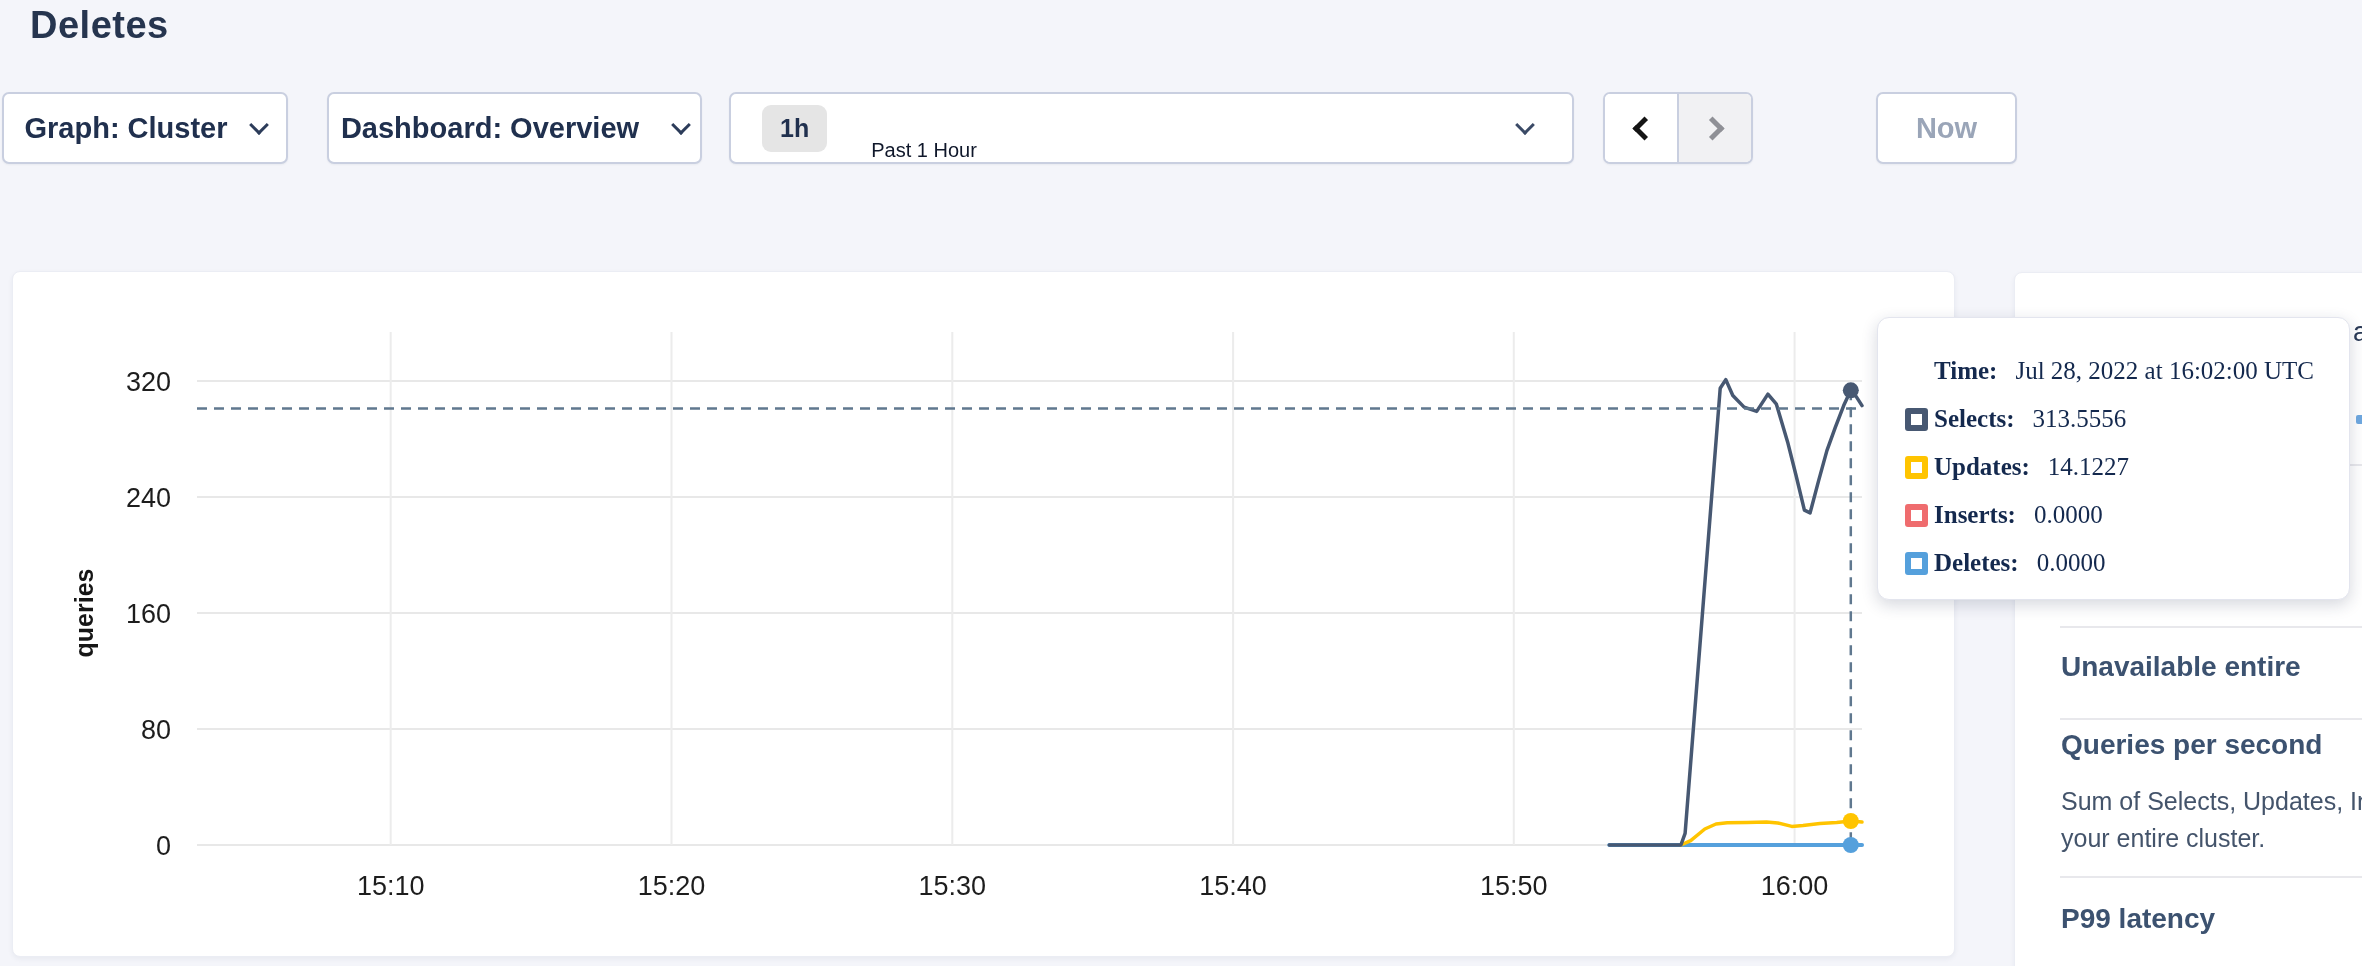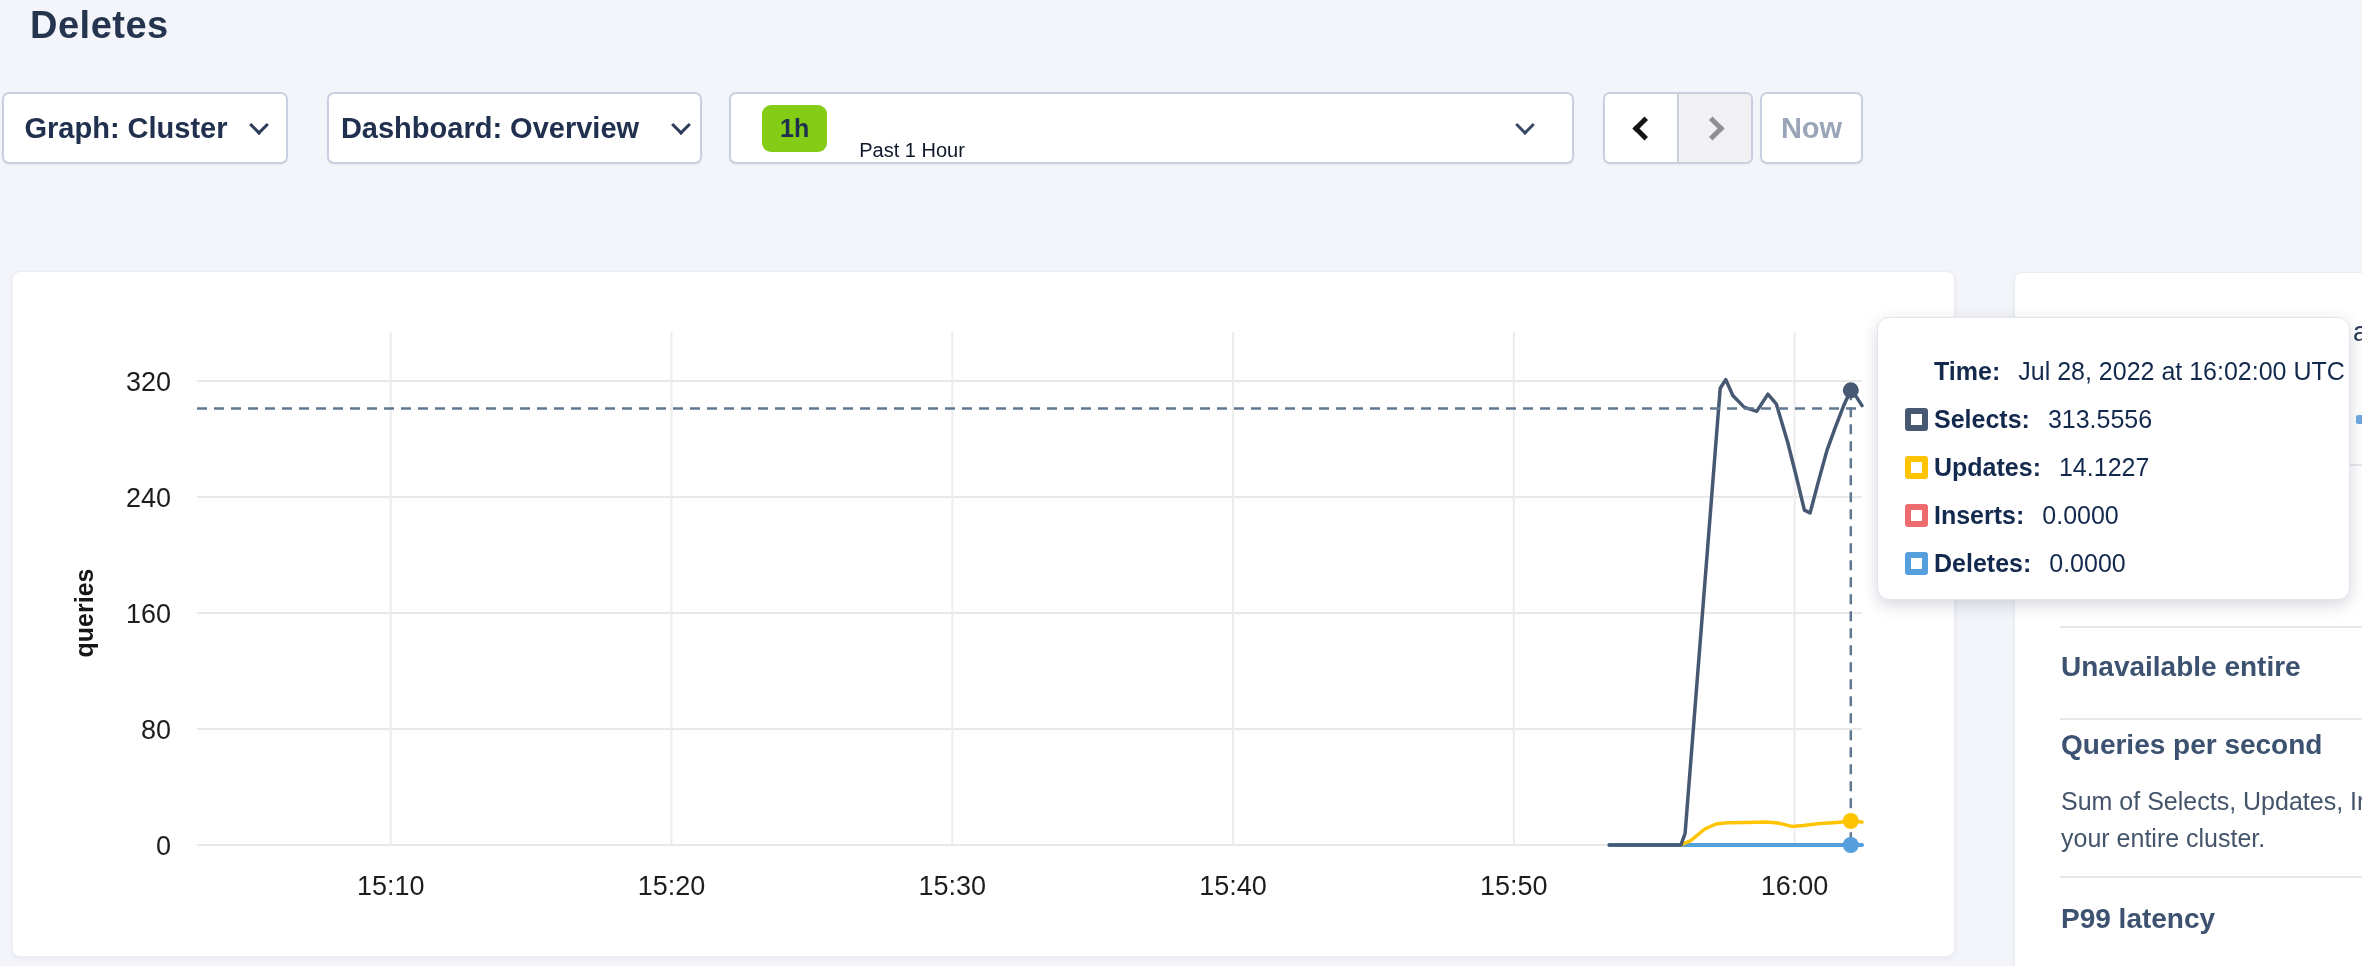--- a/index.html
+++ b/index.html
@@ -36,8 +36,8 @@
     box-shadow:0 1px 2px rgba(20,30,60,0.05); cursor:pointer;
   }
   .time-badge {
-    background:#84cc16; color:#20304e; font-weight:700; font-size:25px;
-    border-radius:9px; padding:9px 18px; margin-right:32px;
+    background:#e5e5e5; color:#20304e; font-weight:700; font-size:25px;
+    border-radius:9px; padding:9px 18px; margin-right:44px;
   }
   .time-label { font-size:20px; font-weight:400; color:#0f172a;margin-top:45px; }
   .time-sel .chev-down { position:absolute; right:40px; border-color:#3a4a66; }

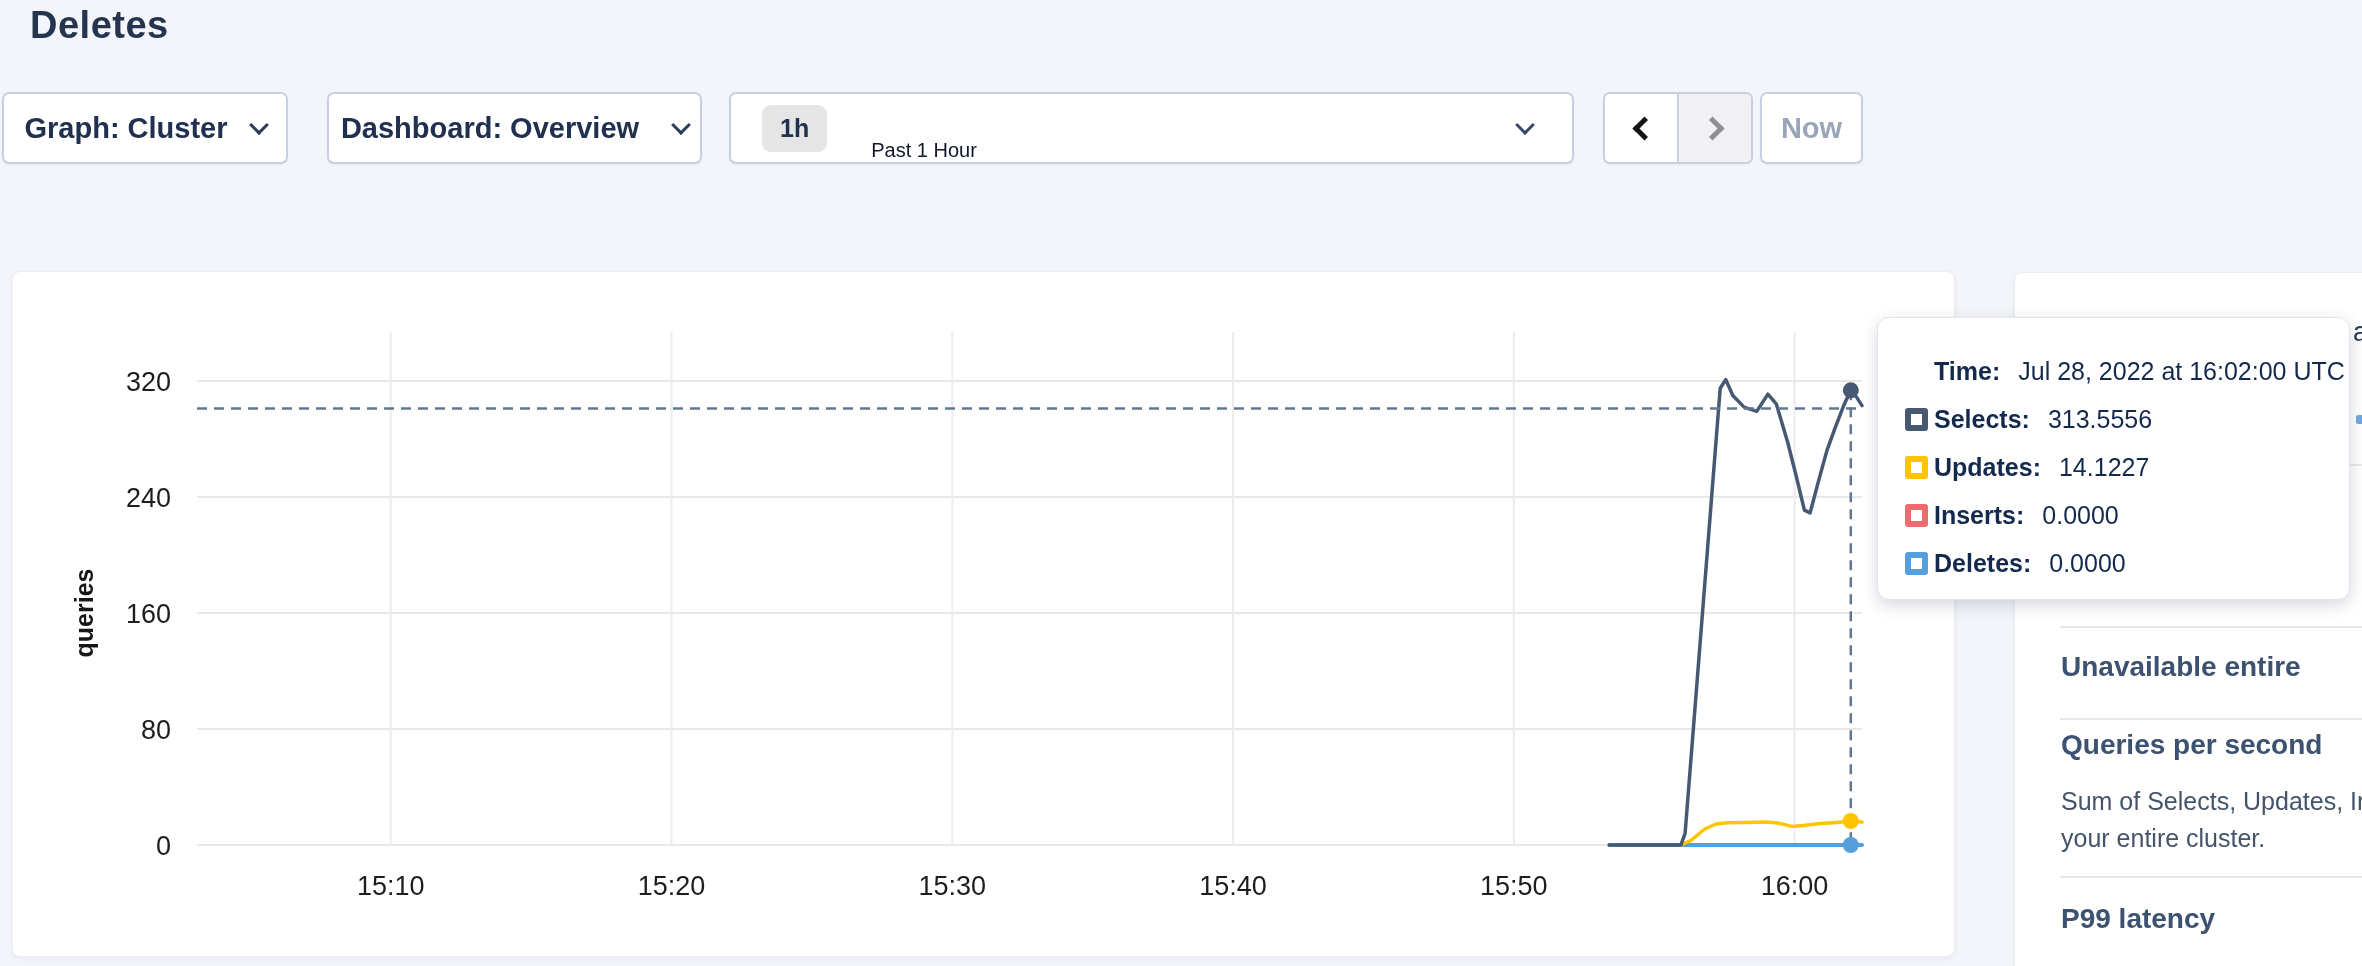--- a/index.html
+++ b/index.html
@@ -58,7 +58,7 @@
     transform:rotate(-135deg); margin-right:6px;
   }
   .btn-now {
-    left:1760px; width:103px; color:#9aa5b8; font-weight:700; cursor:default;
+    left:1876px; width:141px; color:#9aa5b8; font-weight:700; cursor:default;
   }
   
   .chart-card {

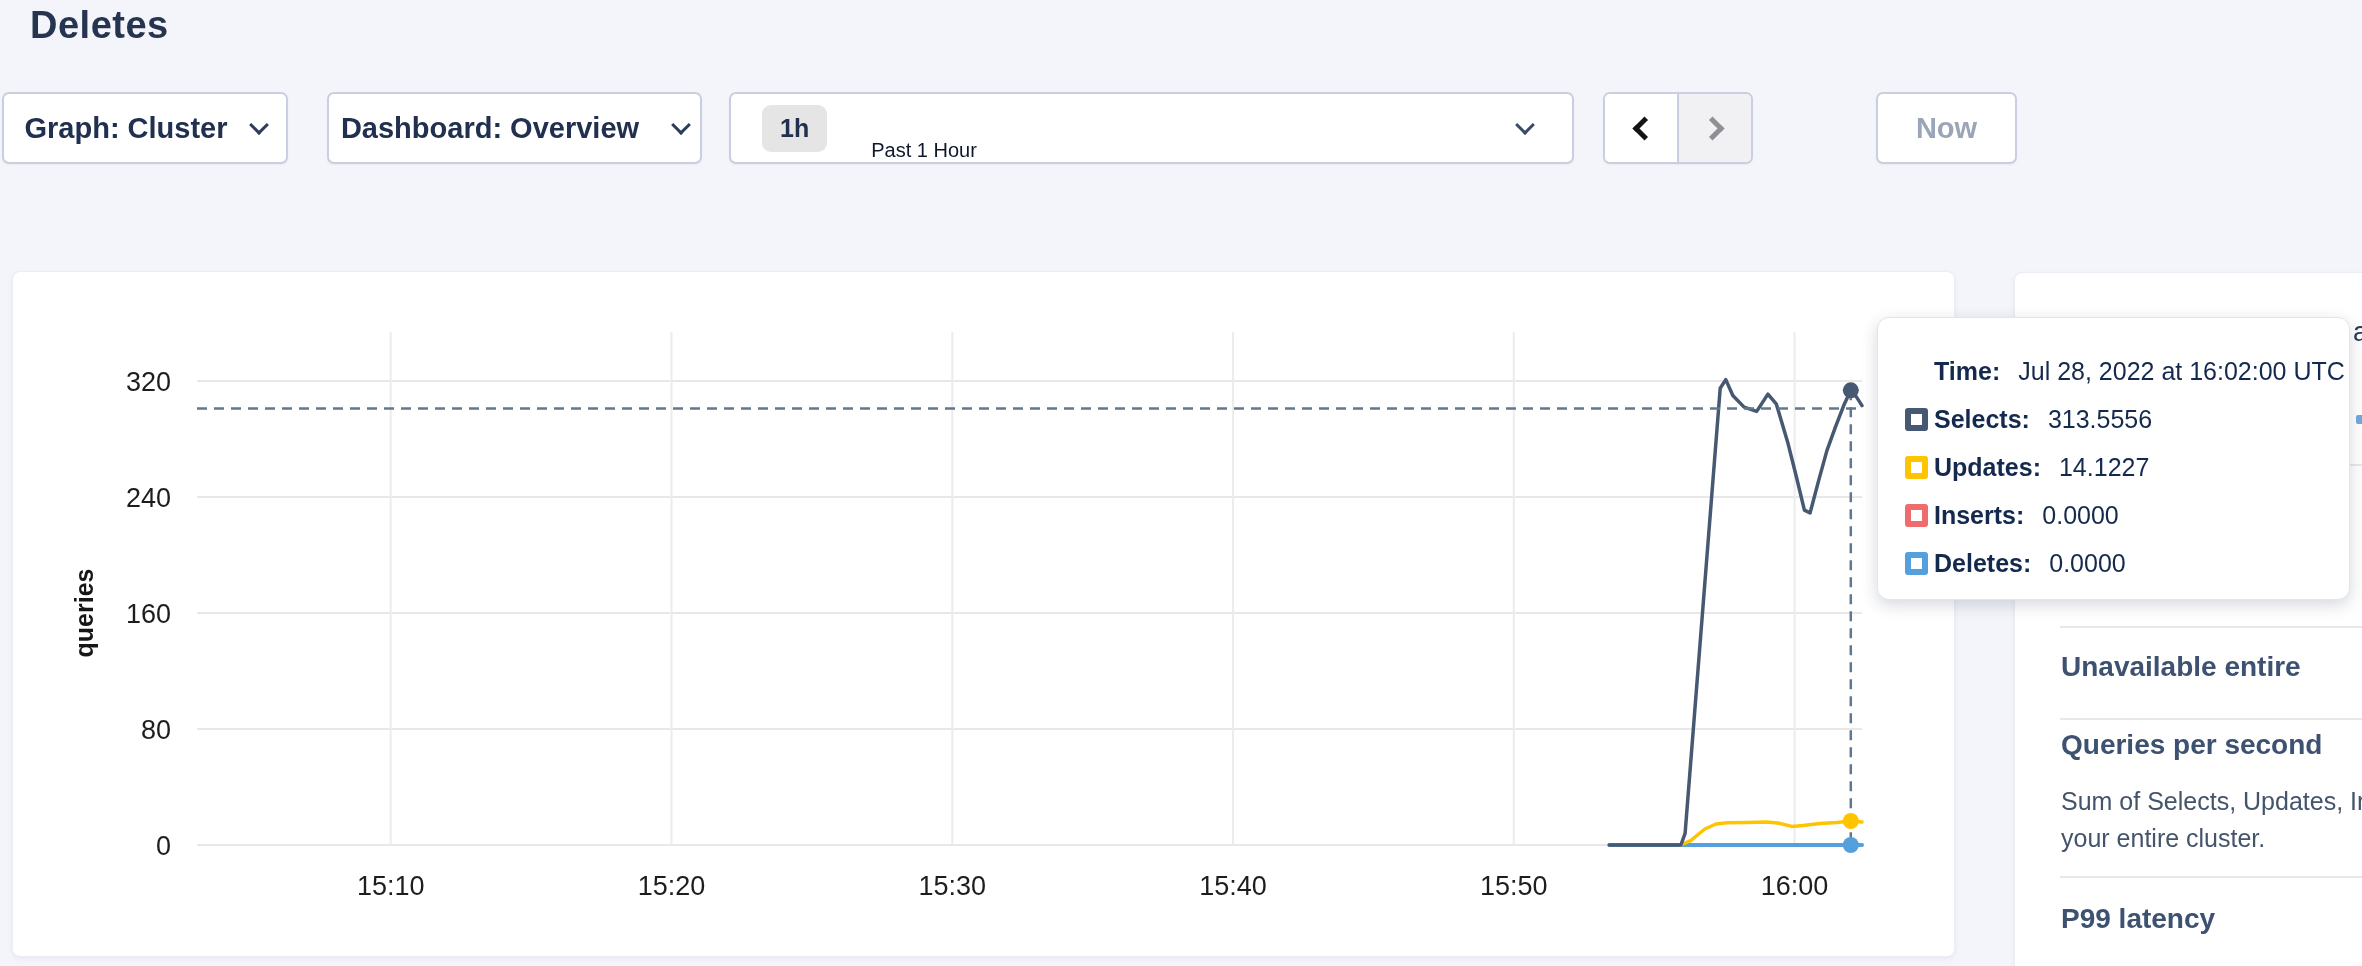--- a/index.html
+++ b/index.html
@@ -92,7 +92,7 @@
     position:absolute; left:1877px; top:317px; width:473px; height:283px;
     background:#fff; border:1px solid #e3e5ee; border-radius:12px;
     box-shadow:0 5px 16px rgba(30,40,70,0.18);
-    z-index:5; padding-top:29px; font-size:25px; color:#14294e;
+    z-index:5; padding-top:29px; font-size:25px; color:#14294e;font-family:Liberation Serif, serif;
   }
   .tt-row { position:relative; height:48px; display:flex; align-items:center; padding-left:56px; }
   .tt-label { font-weight:700; margin-right:18px; white-space:nowrap; }

